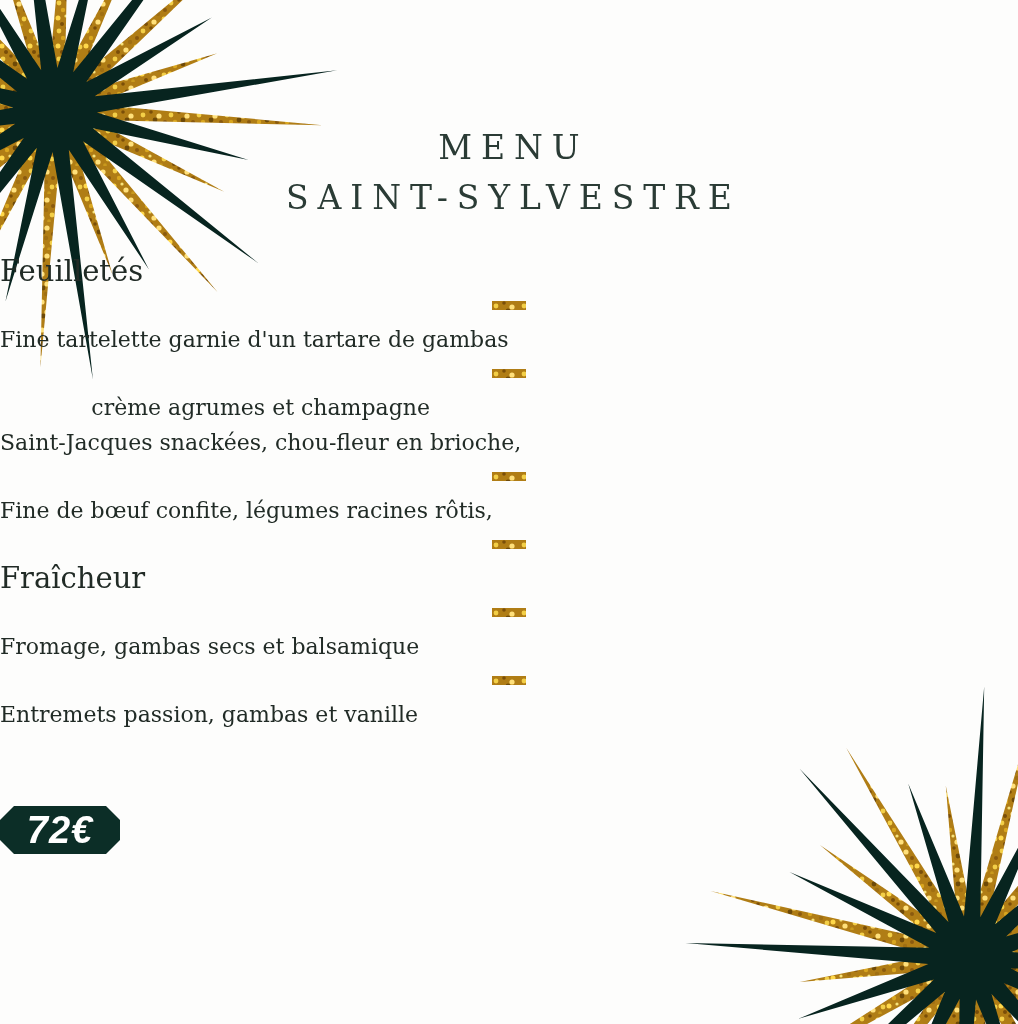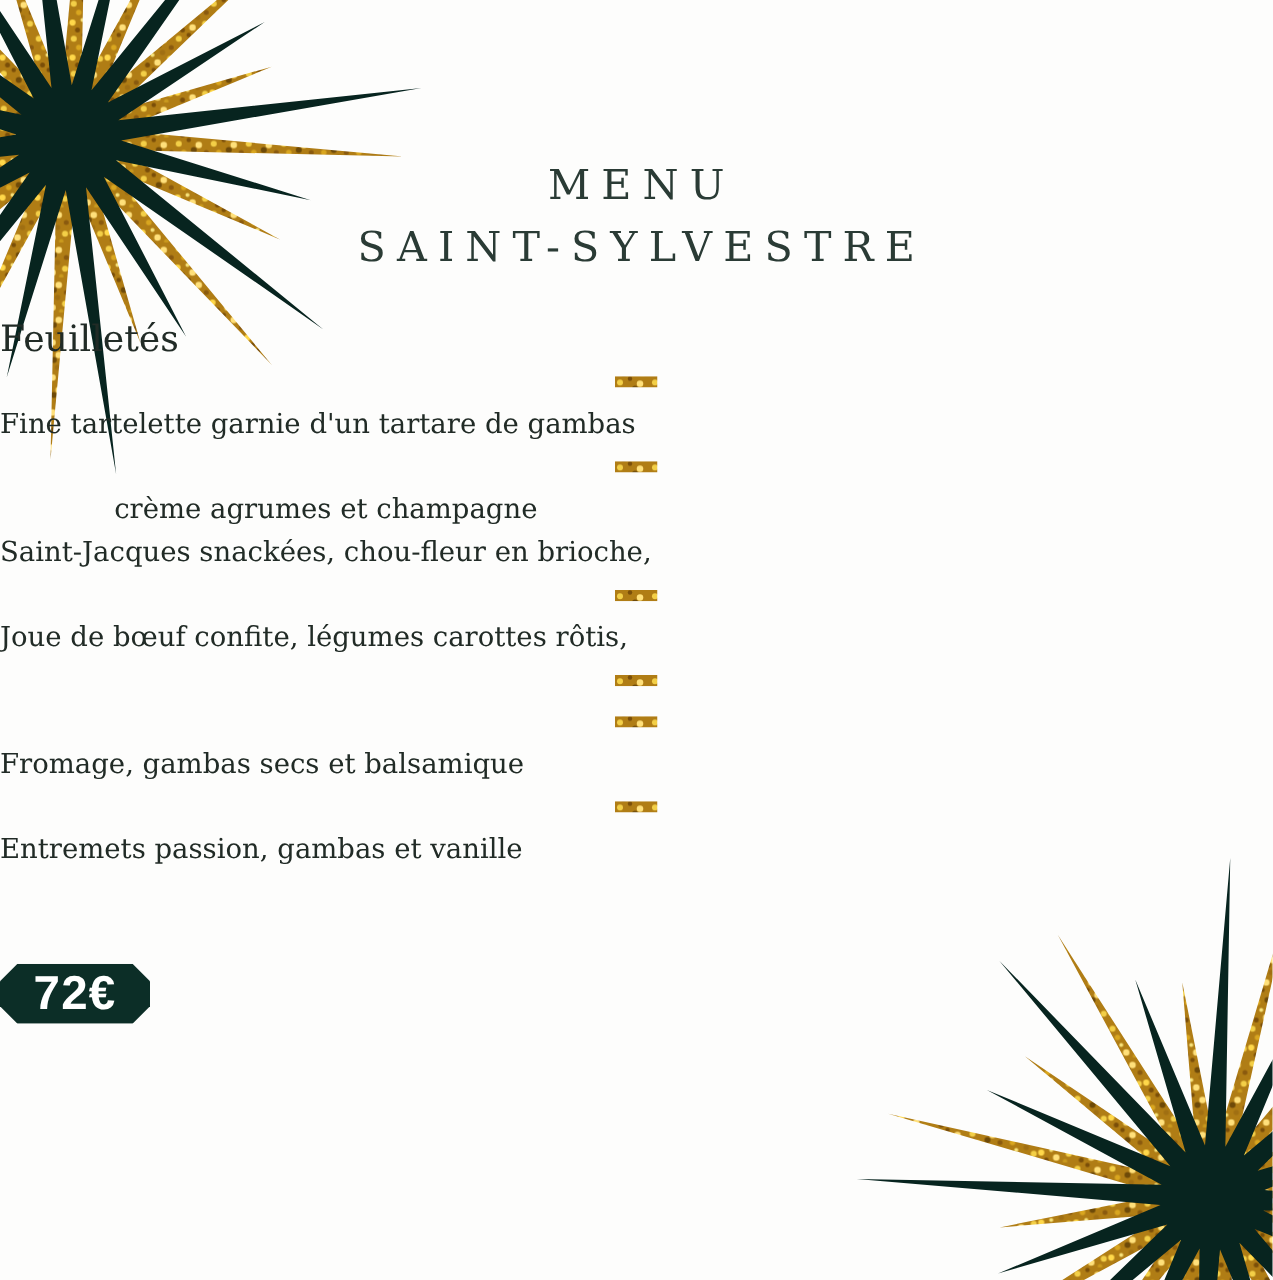--- a/index.html
+++ b/index.html
@@ -104,7 +104,7 @@
     </svg>
 
   <div class="dish">
-    <div class="dish-line">Joue de bœuf confite, légumes carottes rôtis,</div>
+    <div class="dish-line">Fine de bœuf confite, légumes racines rôtis,</div>
   </div>
 
   <svg class="gold-divider" width="34" height="9">

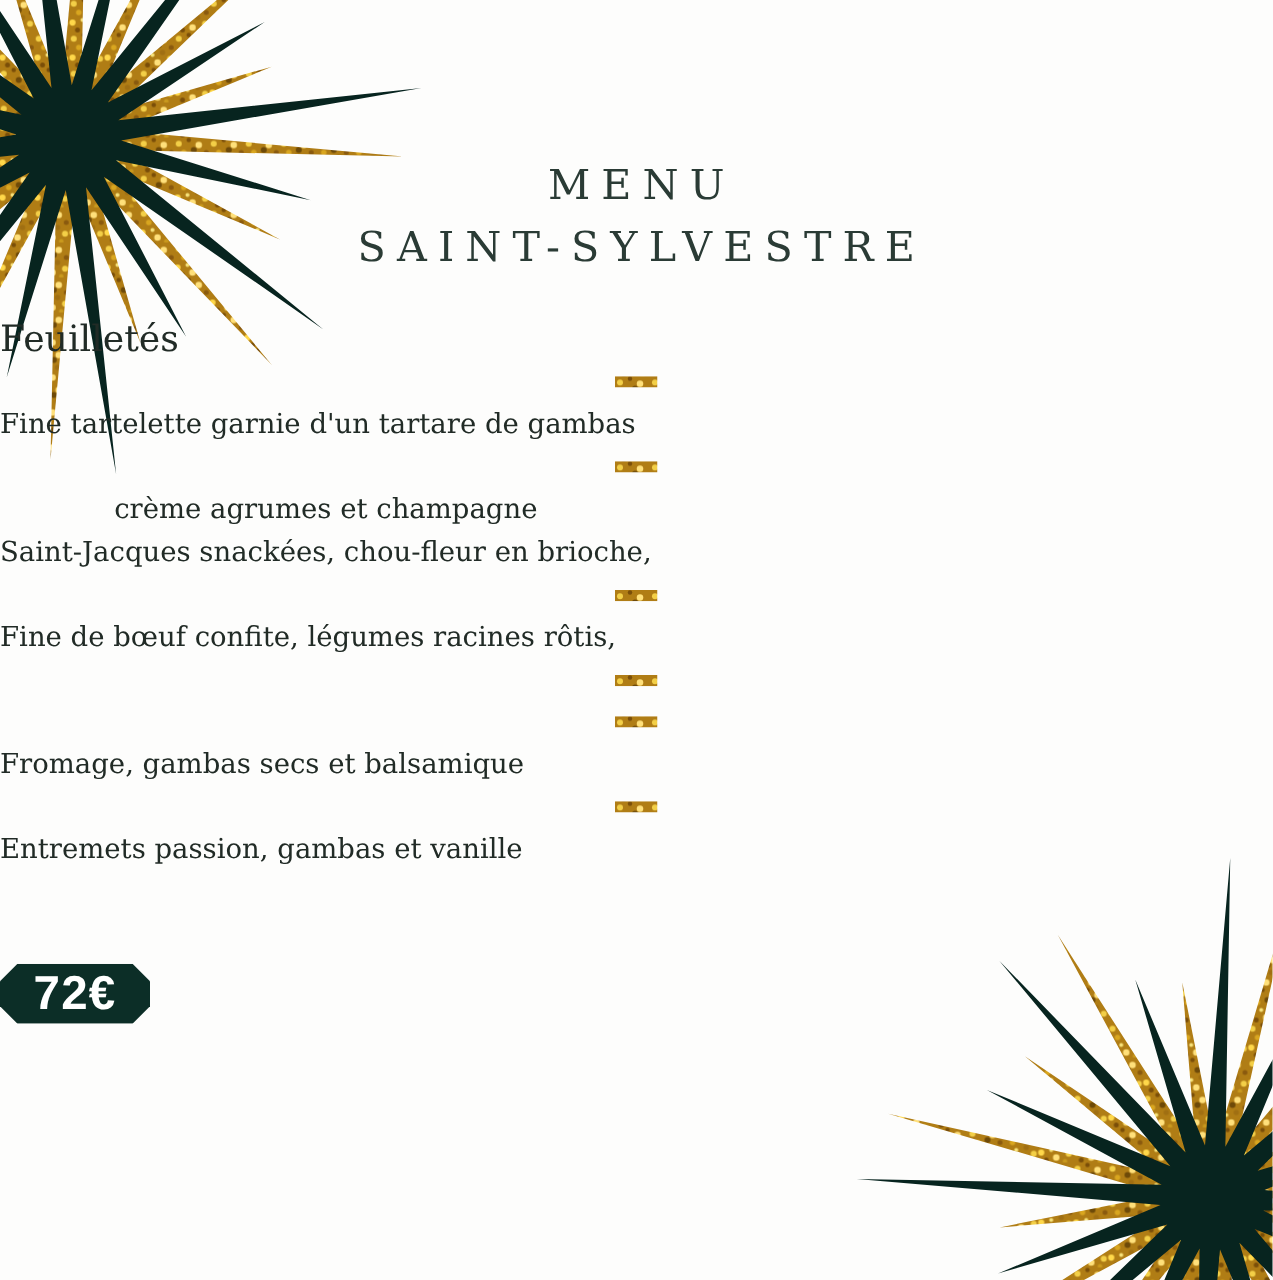--- a/index.html
+++ b/index.html
@@ -111,6 +111,7 @@
       <rect width="34" height="9" fill="url(#glitter)"></rect>
     </svg>
 
+  <div class="course-heading">Fraîcheur</div>
 
   <svg class="gold-divider" width="34" height="9">
       <rect width="34" height="9" fill="url(#glitter)"></rect>

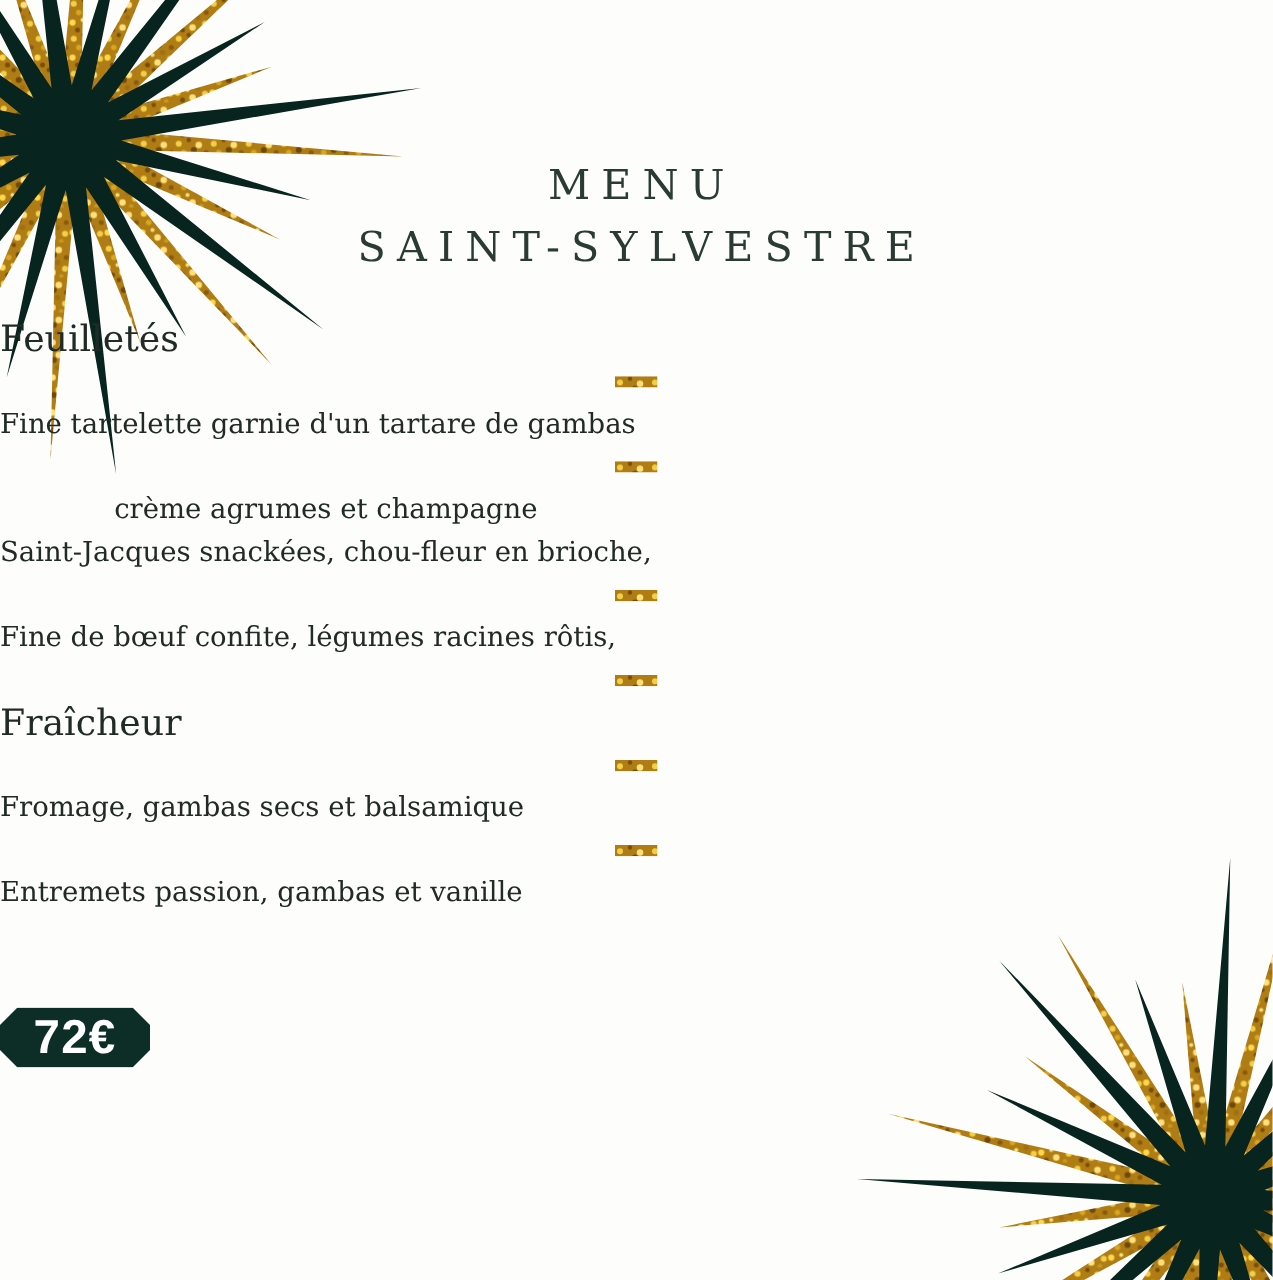--- a/index.html
+++ b/index.html
@@ -28,6 +28,7 @@
     display:flex;align-items:center;justify-content:center;
     clip-path:polygon(14px 0,calc(100% - 14px) 0,100% 14px,100% calc(100% - 14px),
                       calc(100% - 14px) 100%,14px 100%,0 calc(100% - 14px),0 14px);
+    font-style:italic;
   }
   .price-label{
     font-family:"Liberation Sans","DejaVu Sans",sans-serif;

